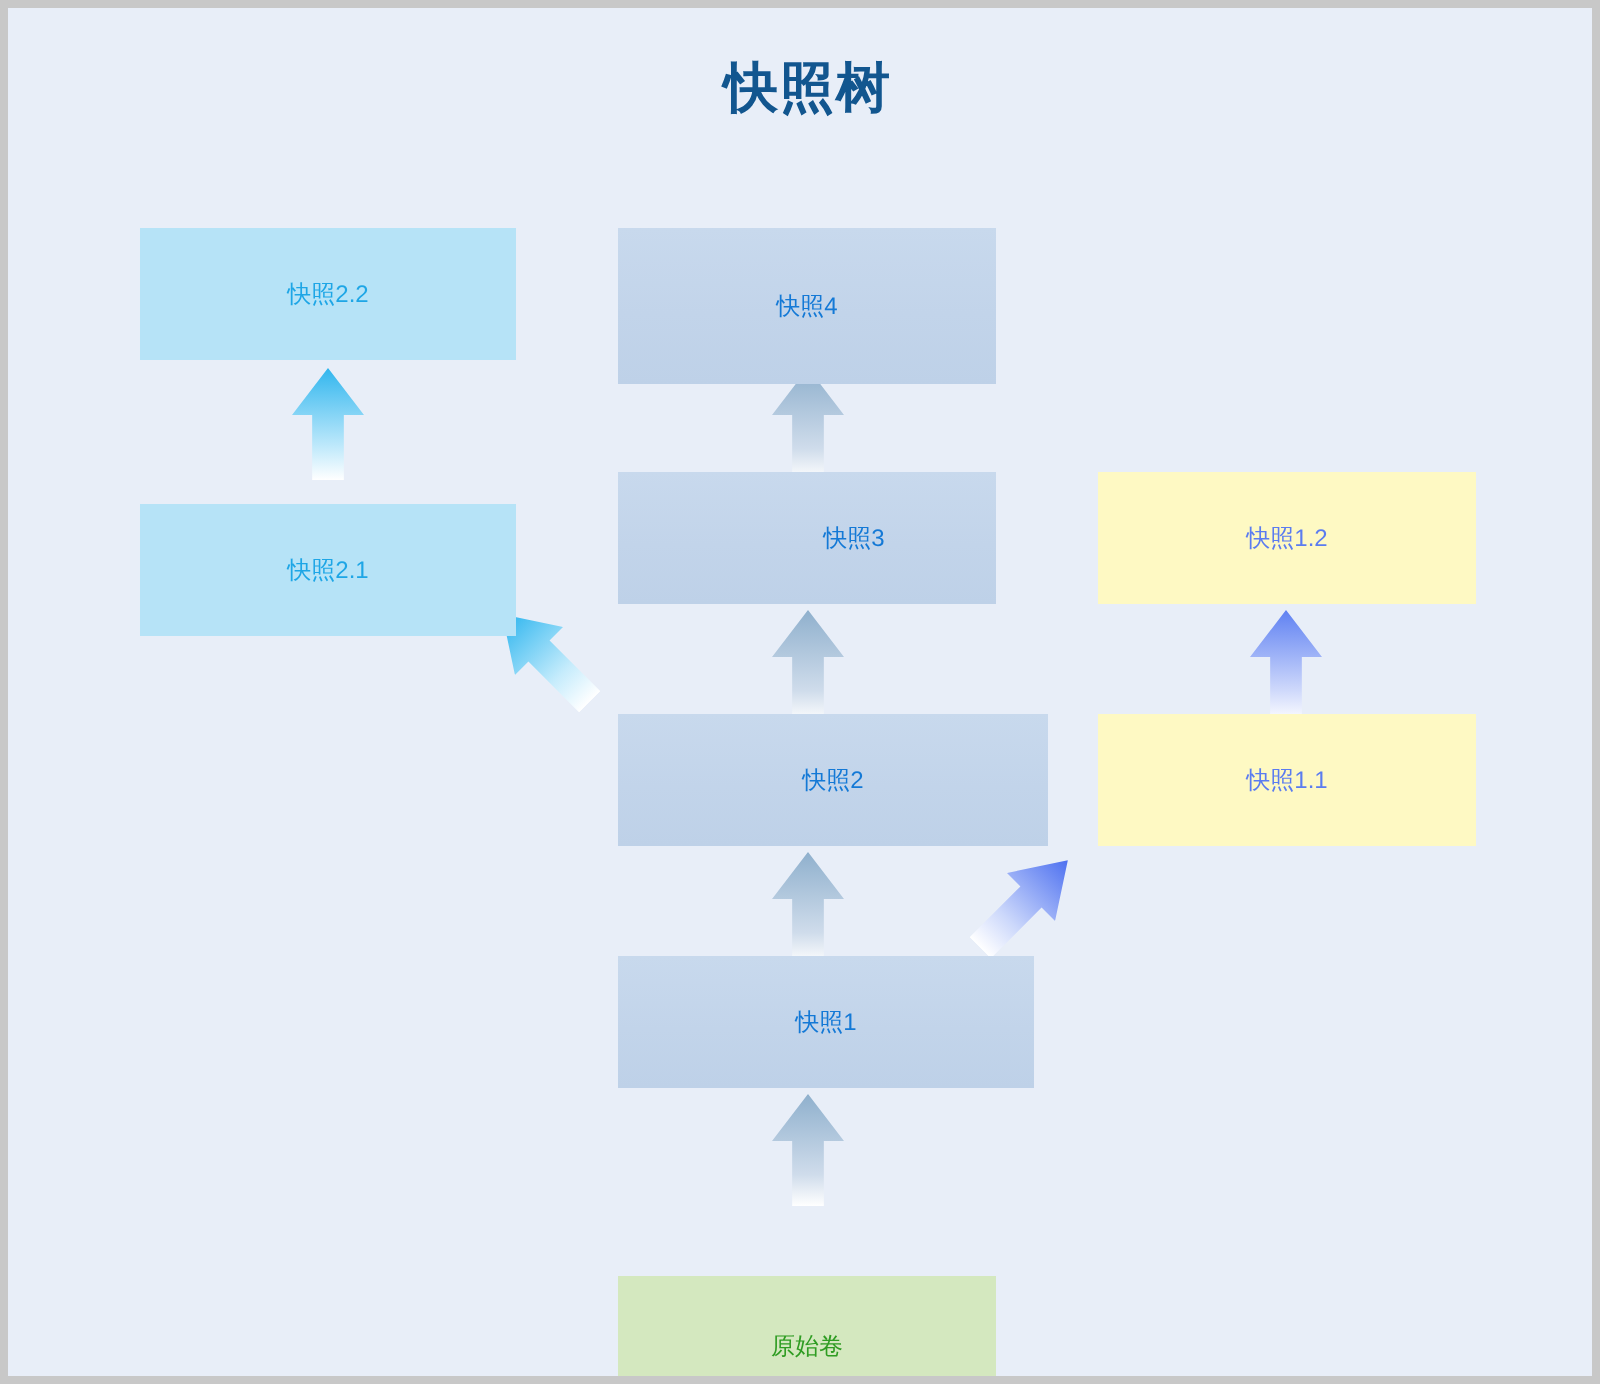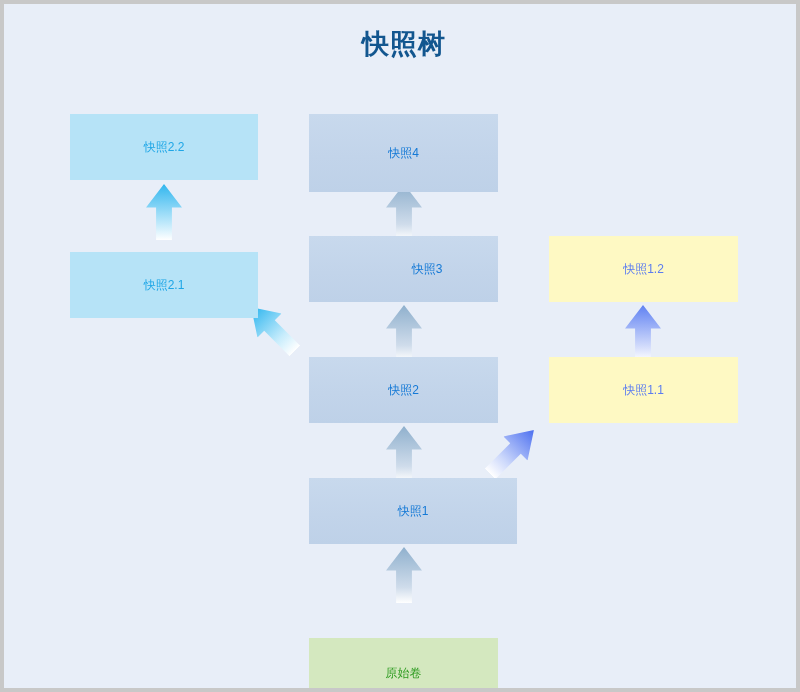--- a/index.html
+++ b/index.html
@@ -112,7 +112,7 @@
       <div class="node steel" style="left: 305px; top: 232px; width: 189px; height: 66px; padding-left: 47px;">
         <span>快照3</span>
       </div>
-      <div class="node steel" style="left: 305px; top: 353px; width: 189px; height: 66px;">
+      <div class="node steel" style="left: 305px; top: 353px; width: 215px; height: 66px;">
         <span>快照2</span>
       </div>
       <div class="node steel" style="left: 305px; top: 474px; width: 208px; height: 66px;">

